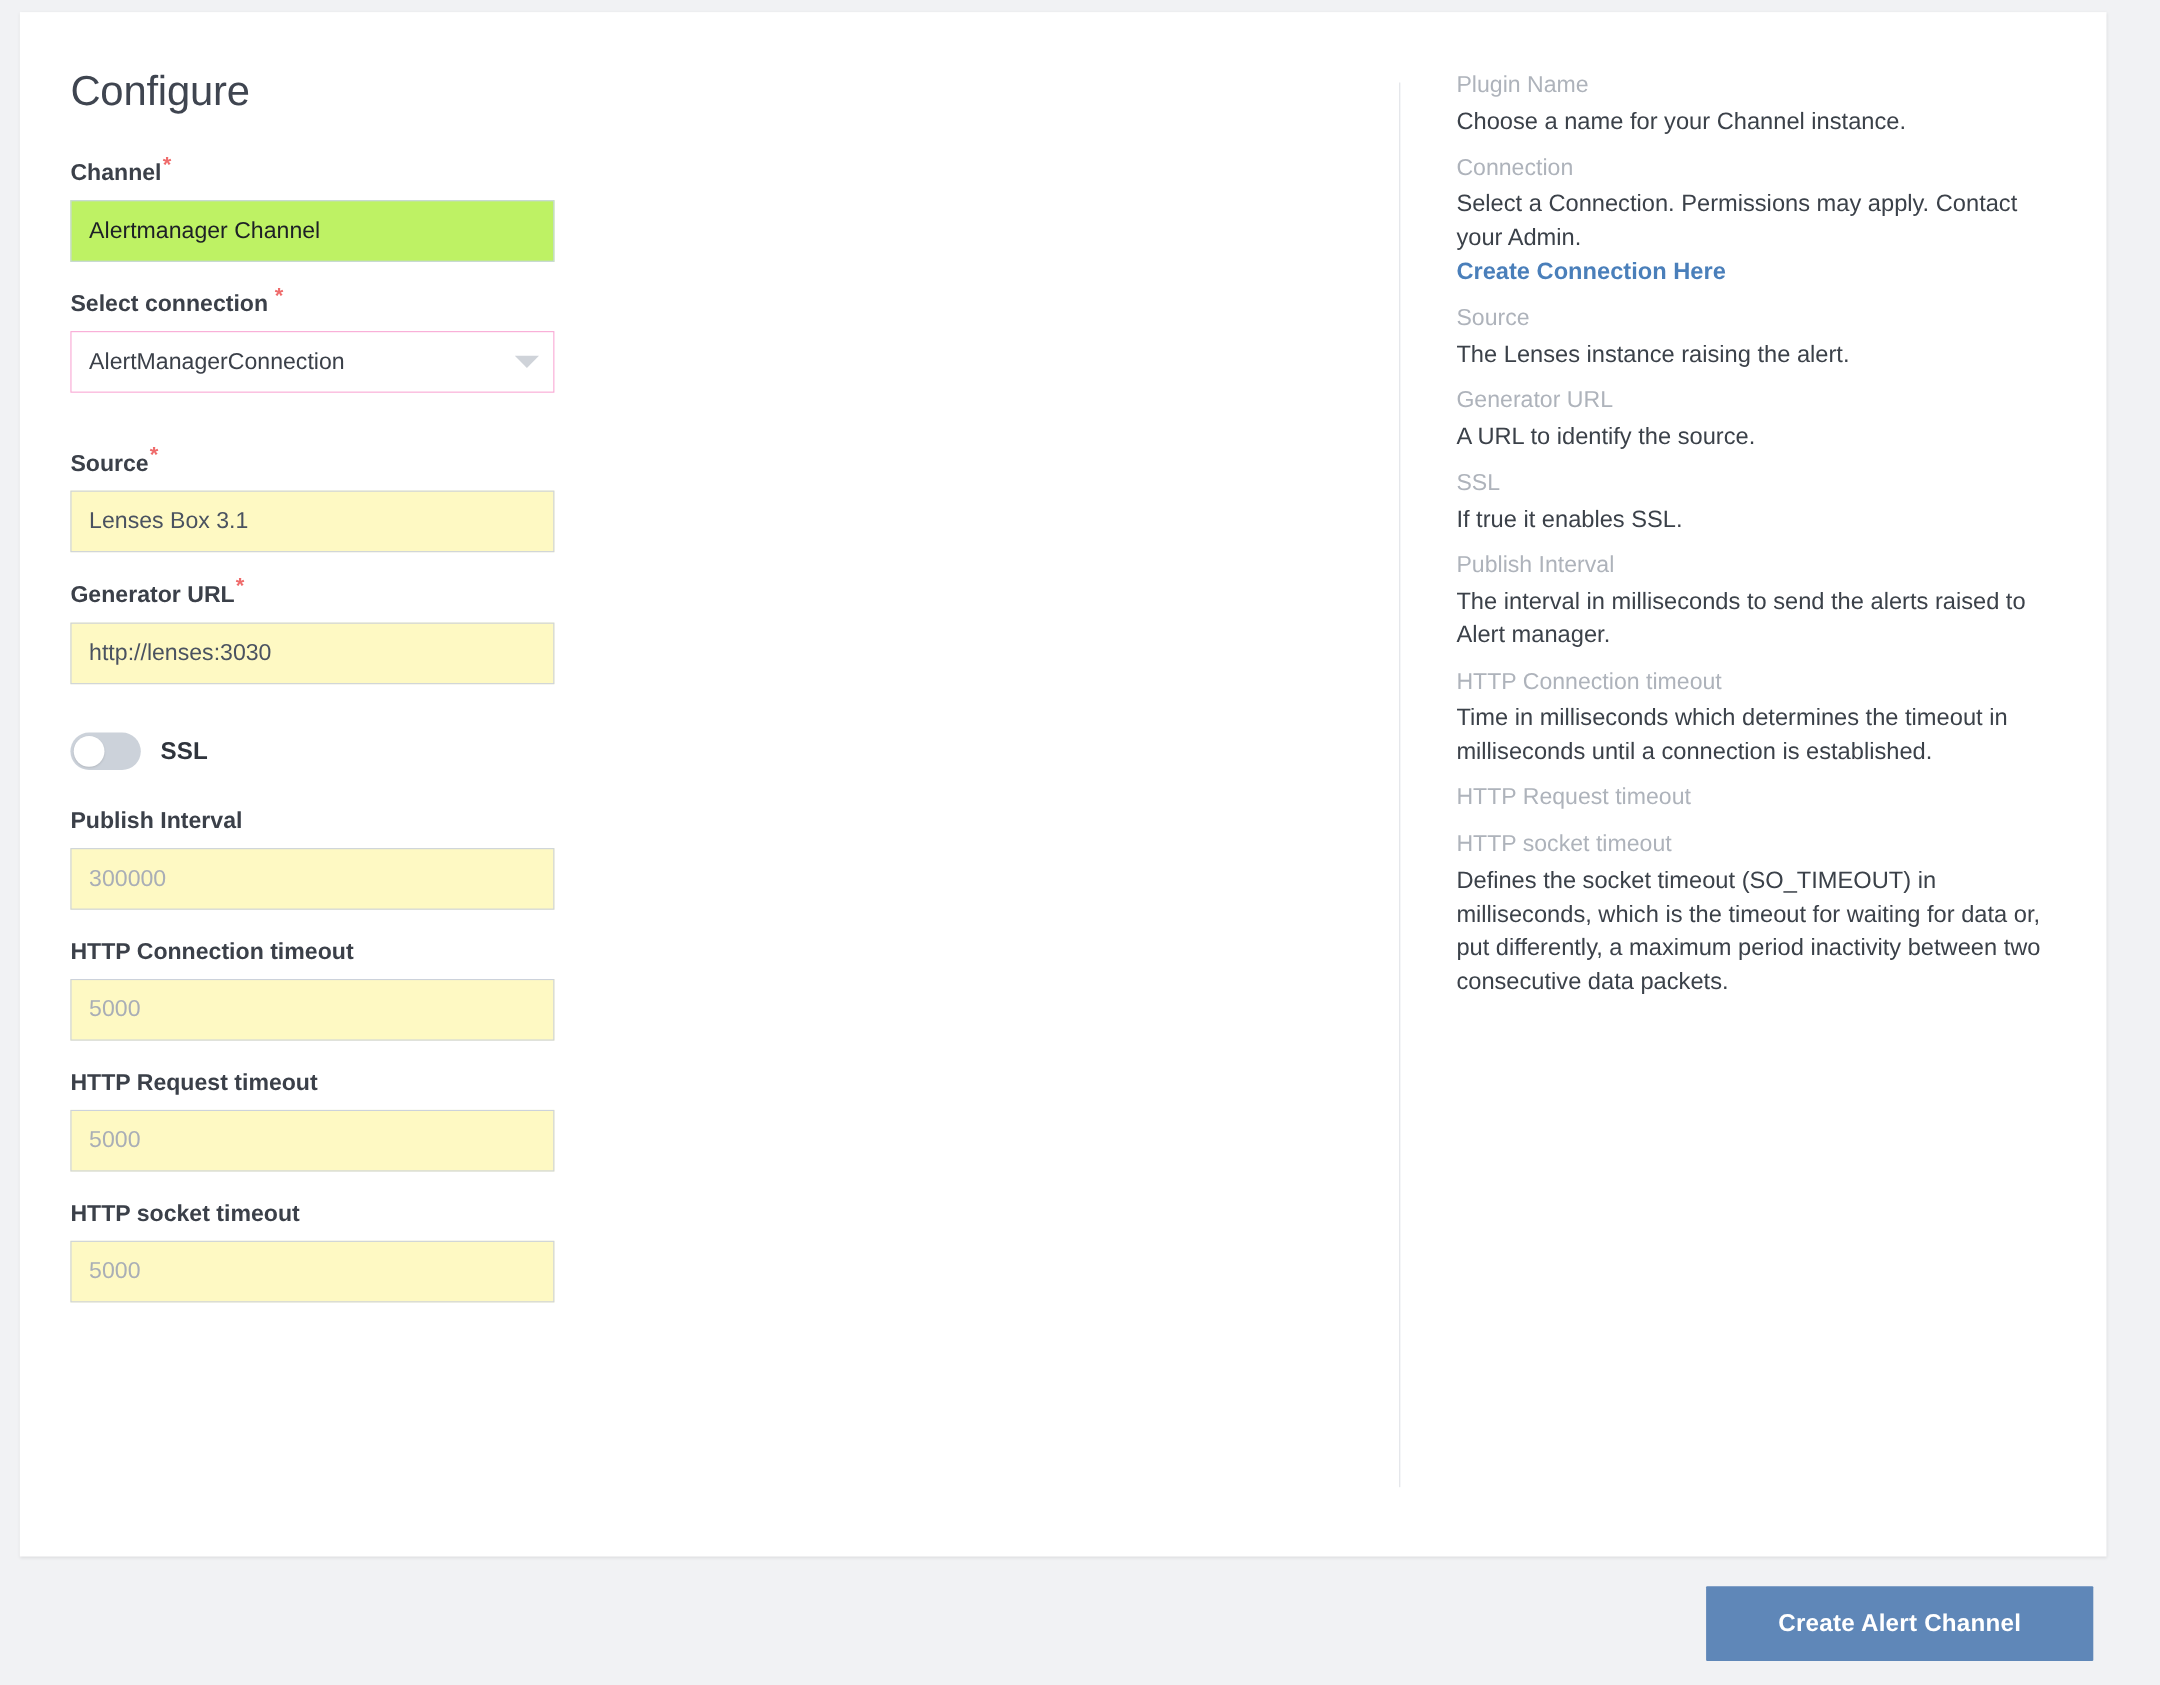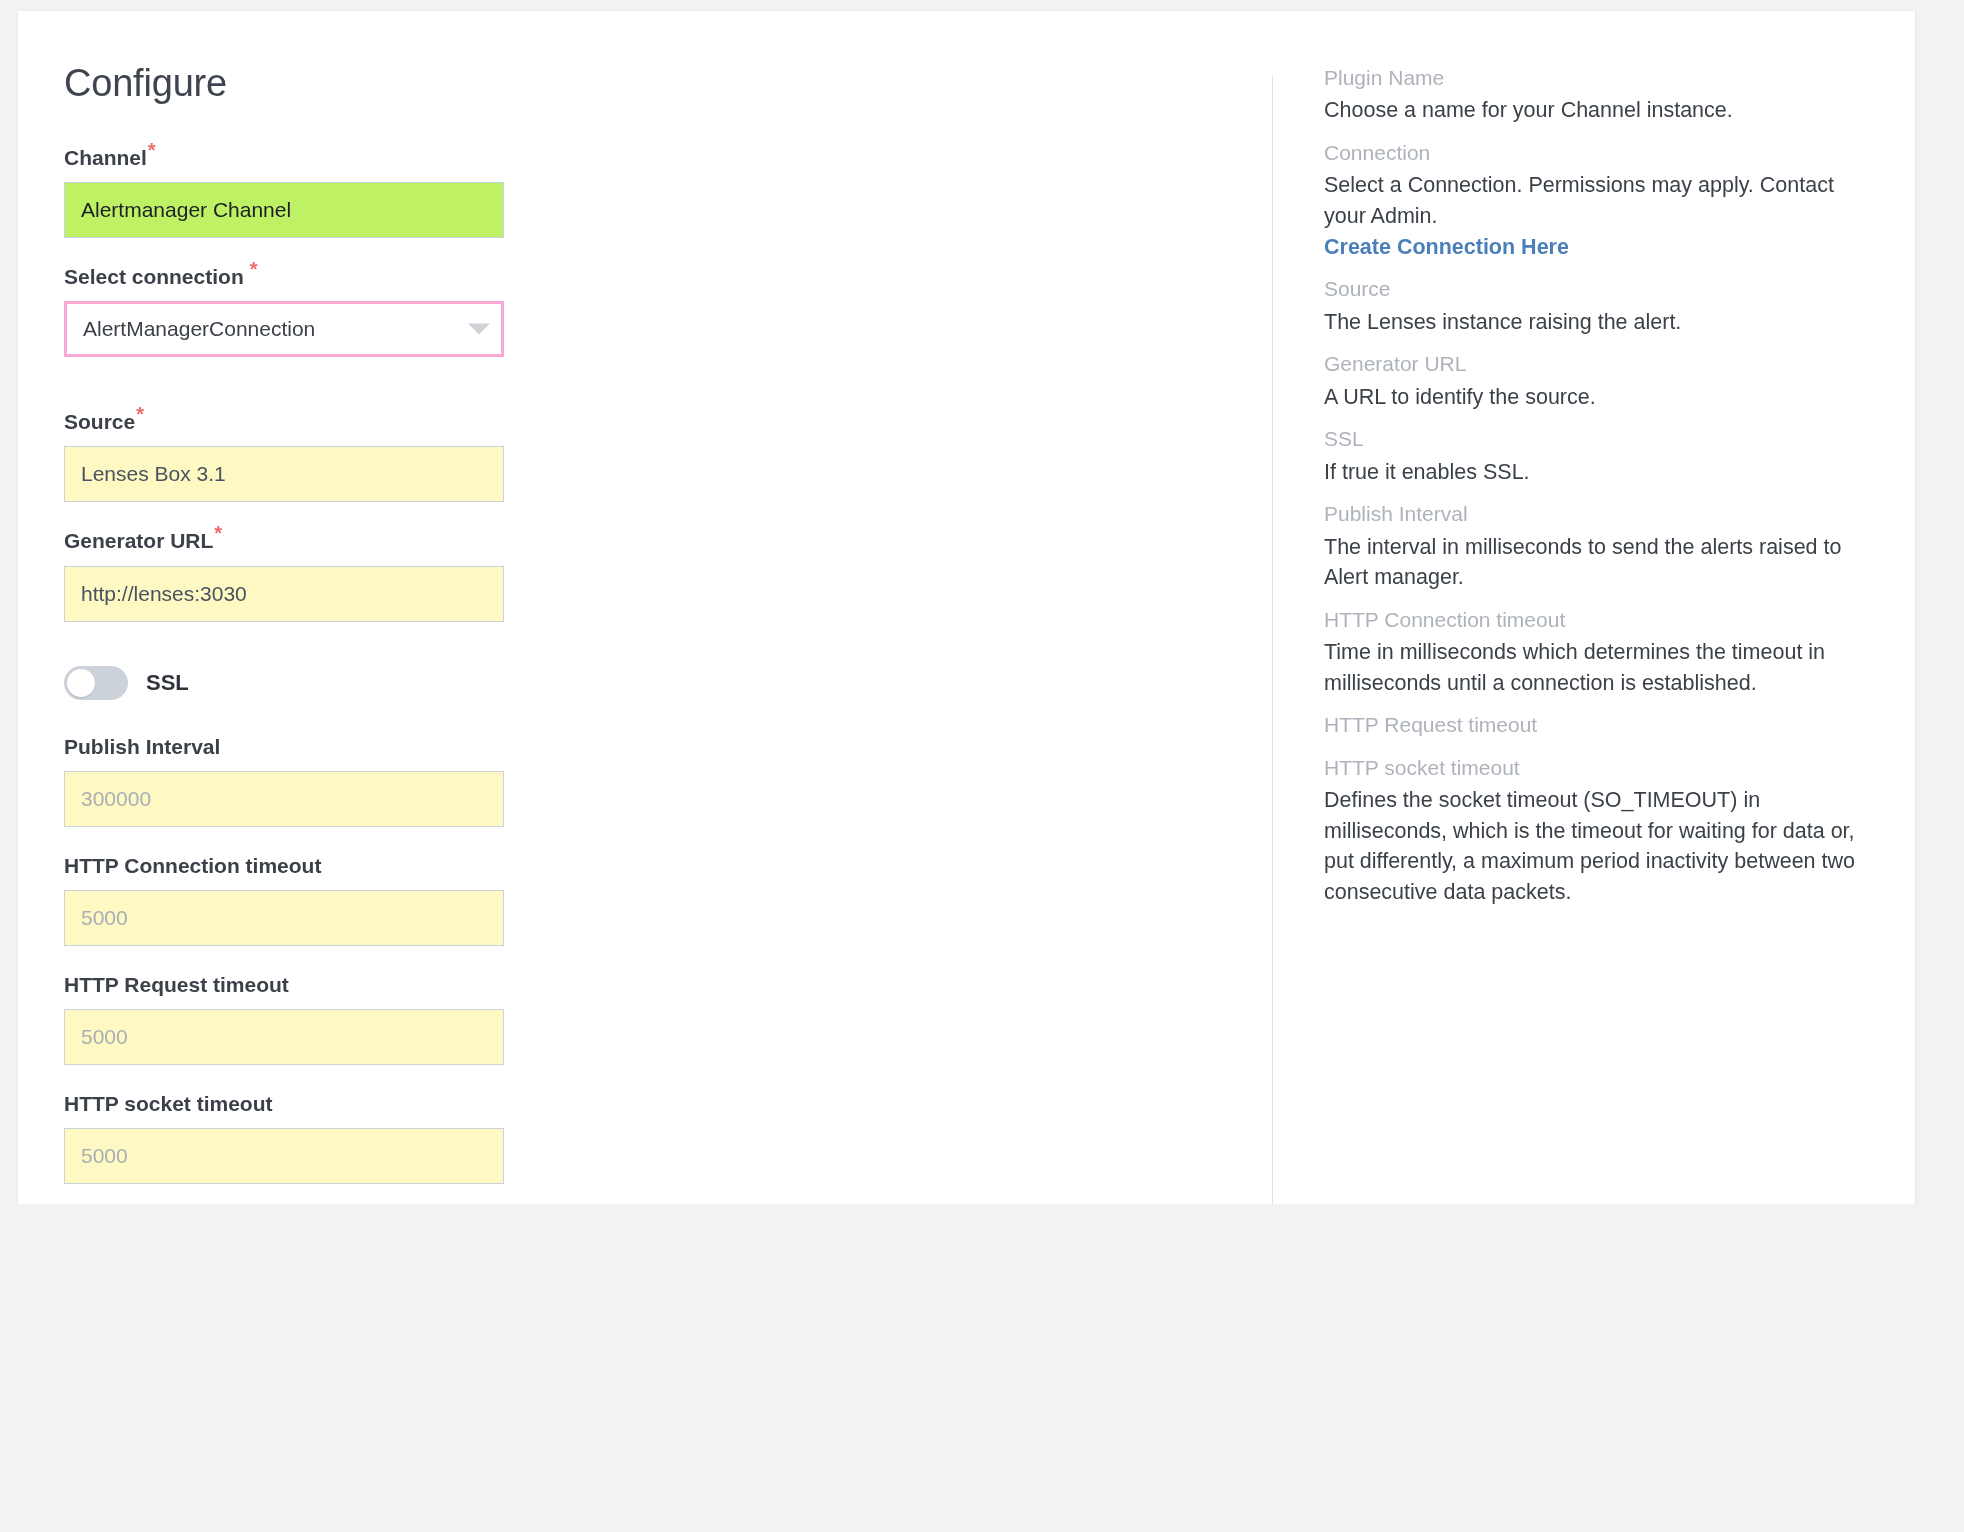--- a/index.html
+++ b/index.html
@@ -17,7 +17,7 @@
   .page {
     position: relative;
     width: 1964px;
-    height: 1204px;
+    height: 1532px;
     background: #f1f2f4;
     overflow: hidden;
   }

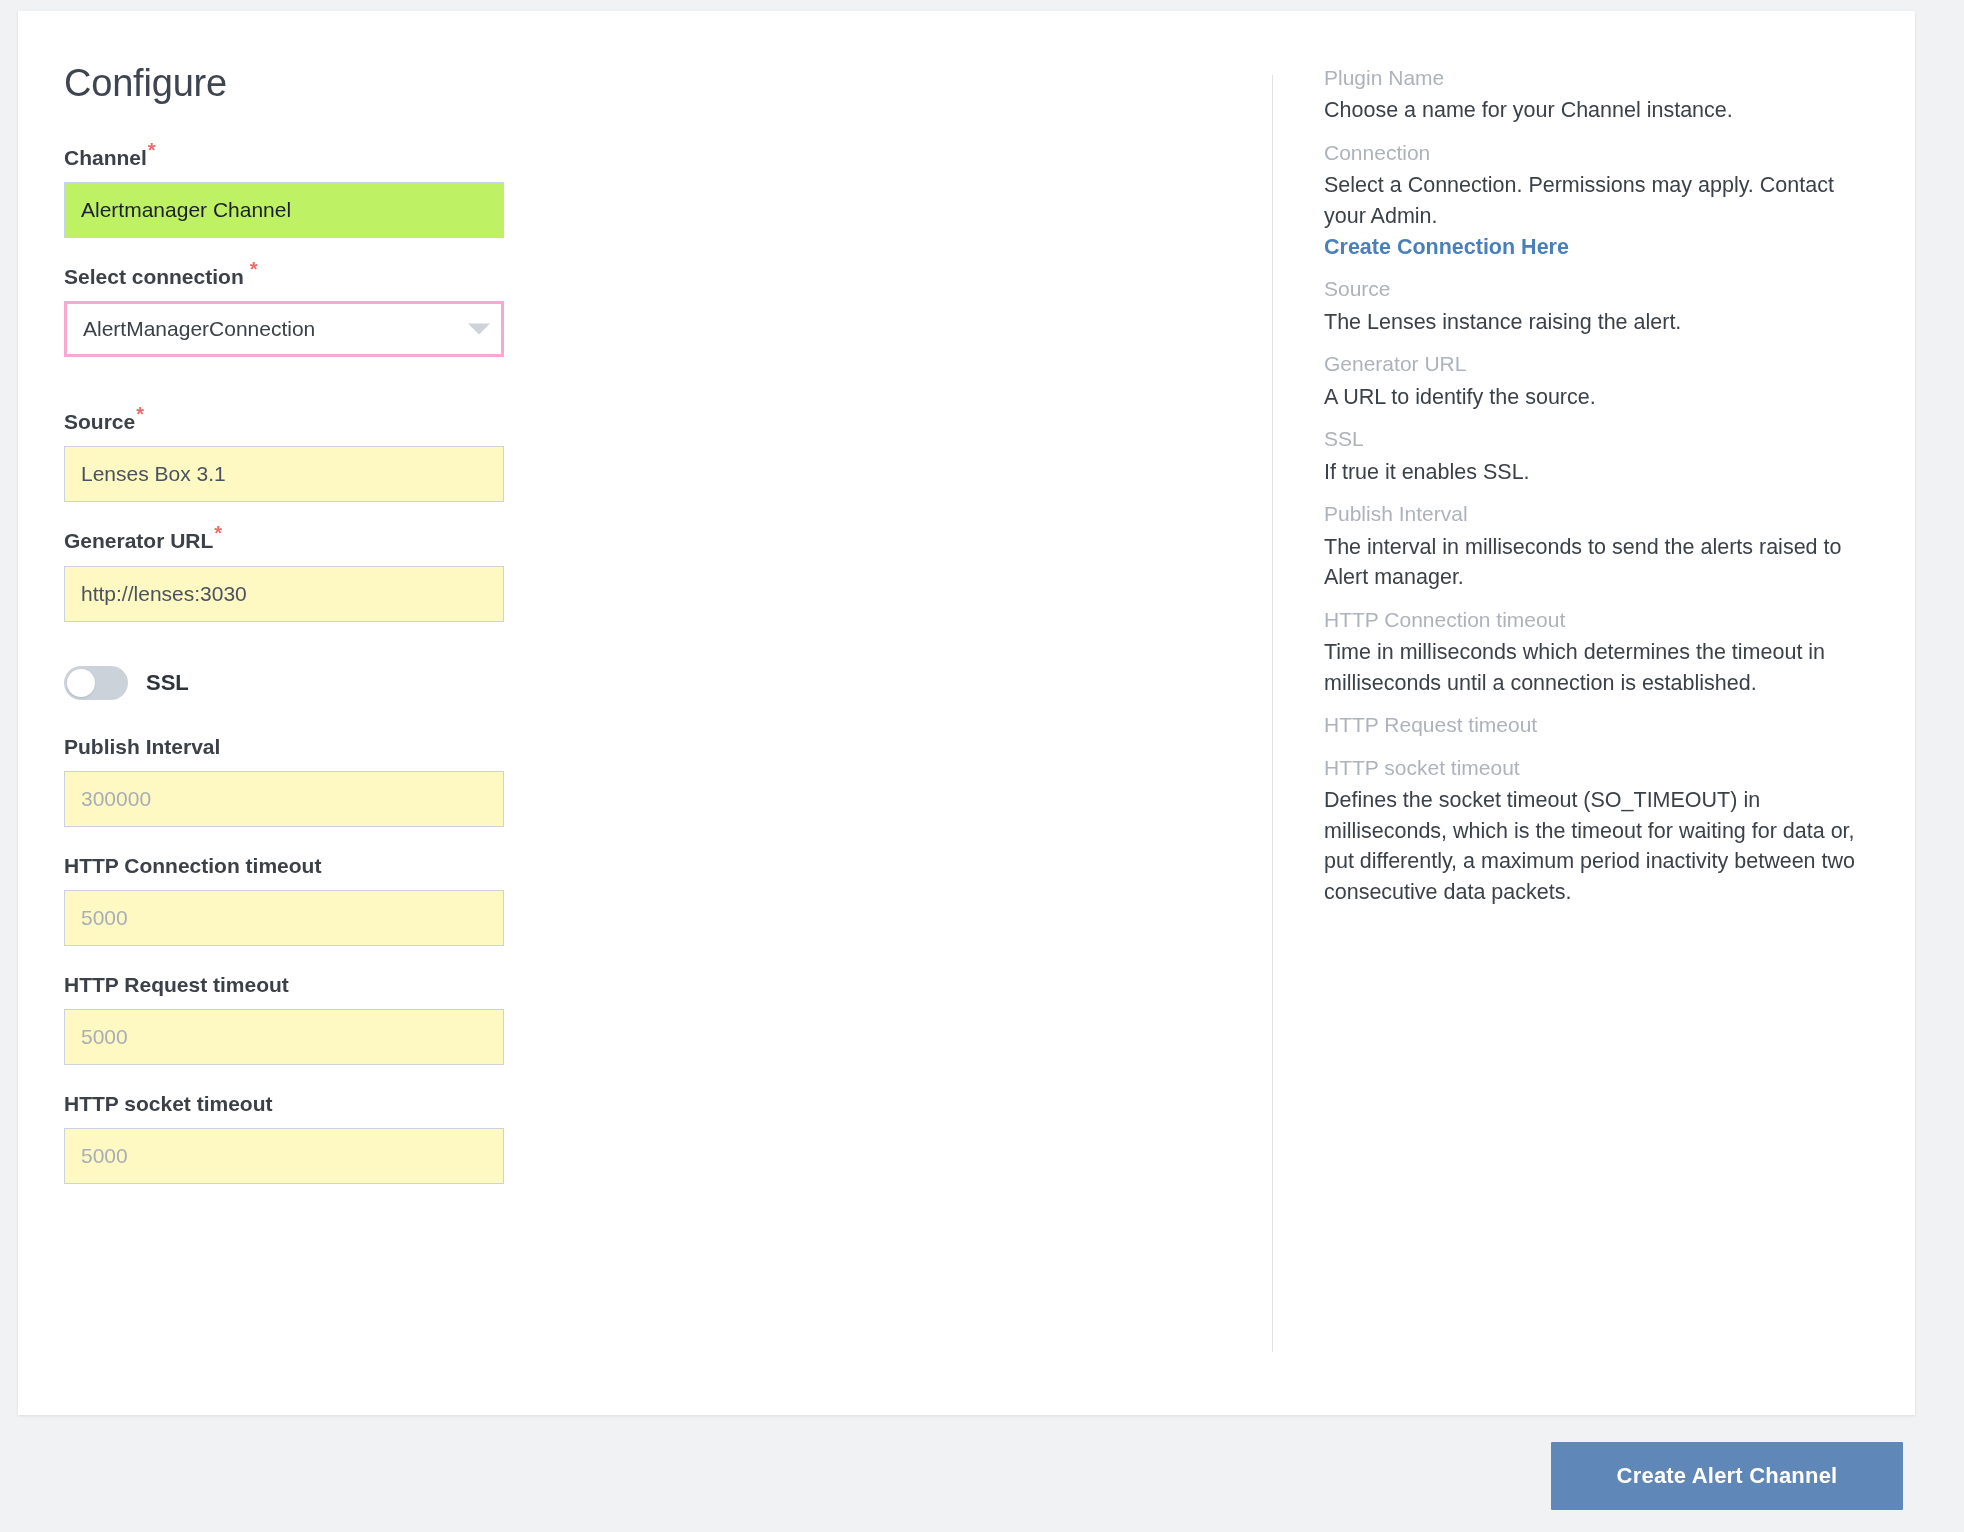--- a/index.html
+++ b/index.html
@@ -105,7 +105,7 @@
   .select-box {
     width: 440px;
     height: 56px;
-    border: 3px solid #f9a8d4;
+    border: 1px solid #f9a8d4;
     background: #fff;
     font-size: 21px;
     color: #3b4049;

